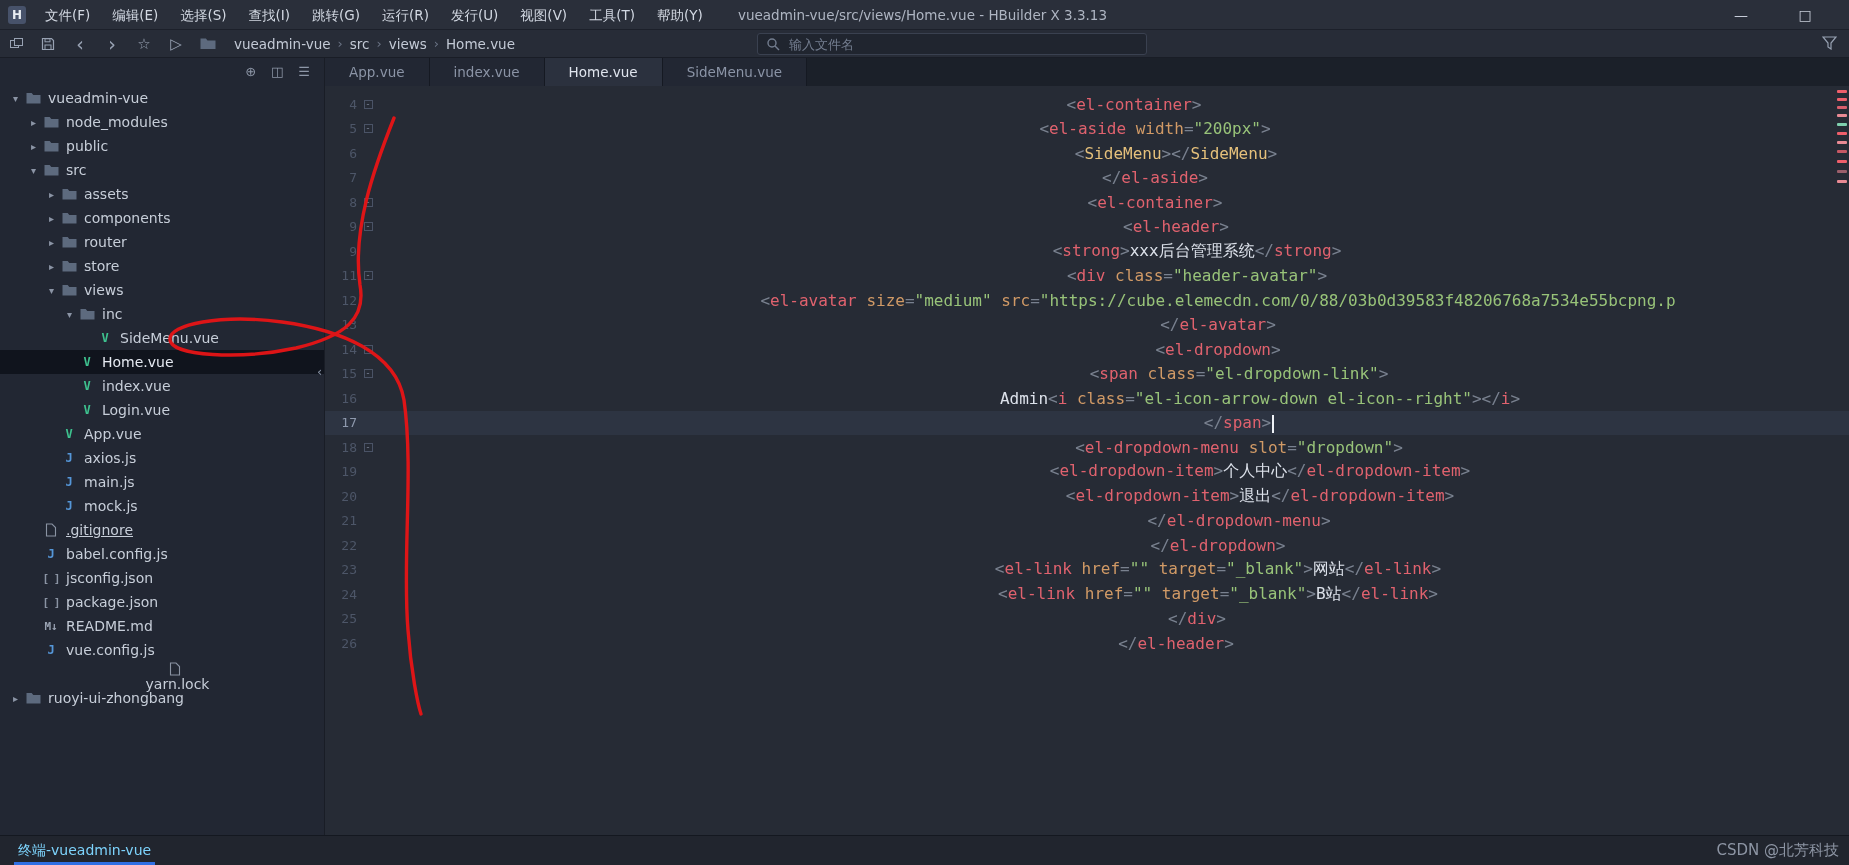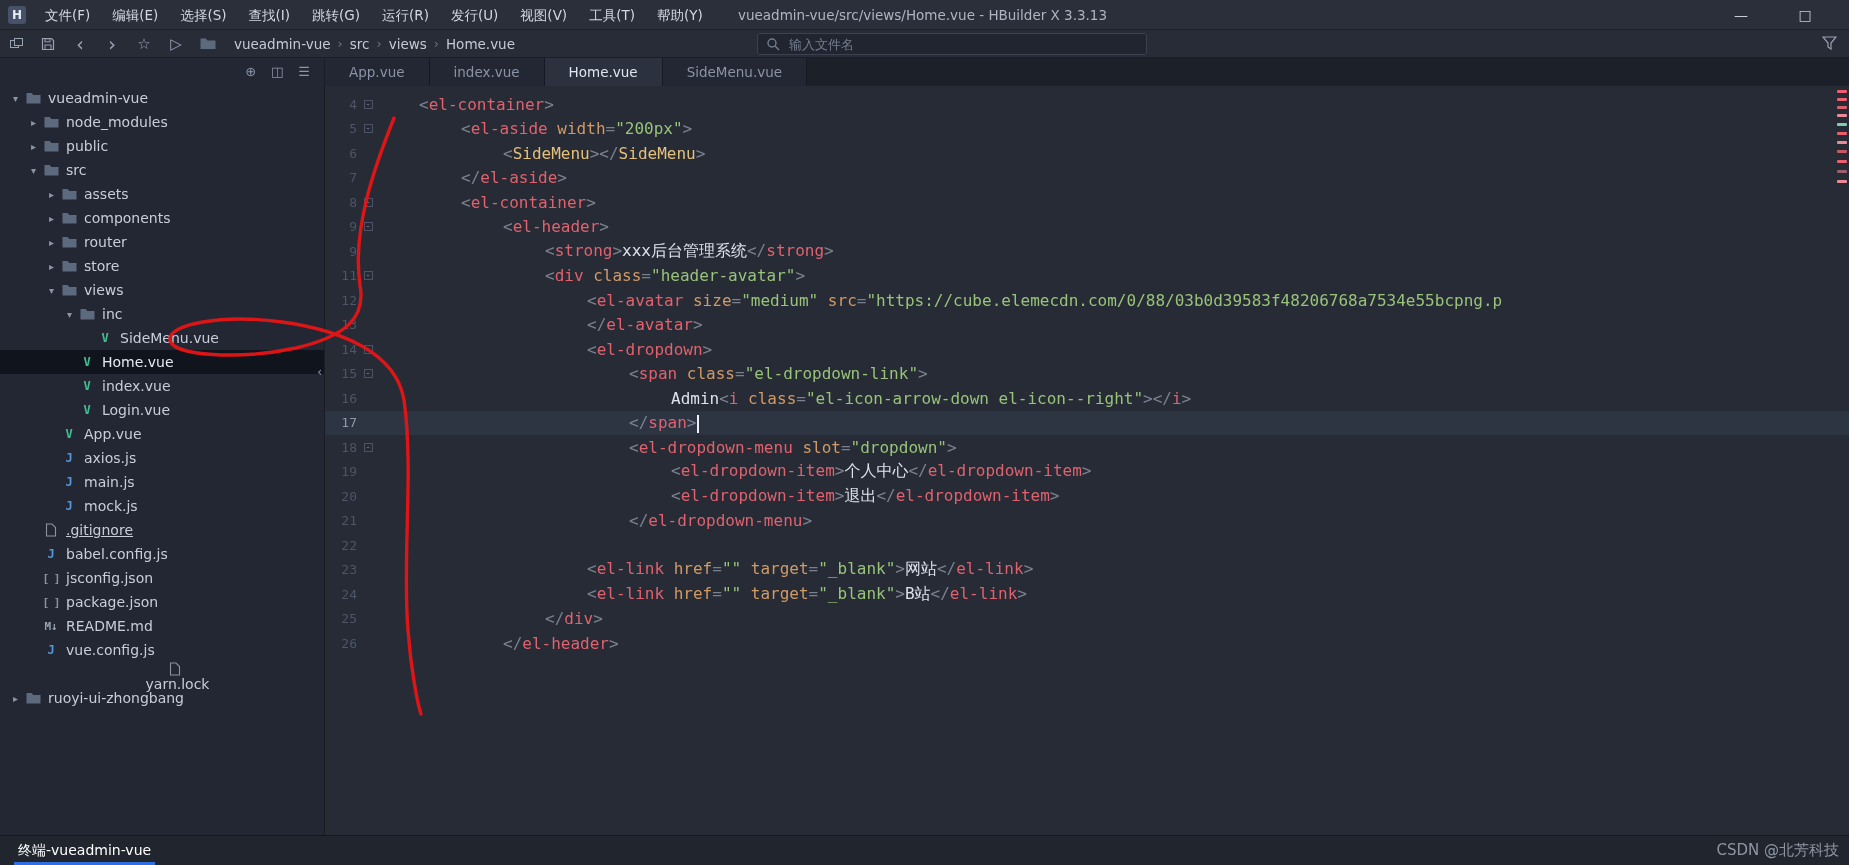--- a/index.html
+++ b/index.html
@@ -64,7 +64,7 @@
   .code-line.current .lnum { color:#8e99ad; }
   .fold { width:18px; flex:none; display:flex; justify-content:center; align-items:center; }
   .fbox { width:9px; height:9px; border:1px solid #4a5366; color:#7b8496; font-size:9px; line-height:7px; text-align:center; background:#262b35; }
-  .ltext { flex:1; overflow:hidden; color:#dce1ea; }
+  .ltext { flex:1; overflow:hidden; color:#dce1ea;text-align:center; }
   .tk-p { color:#79818f; }
   .tk-t { color:#e0626e; }
   .tk-c { color:#e5c07b; }

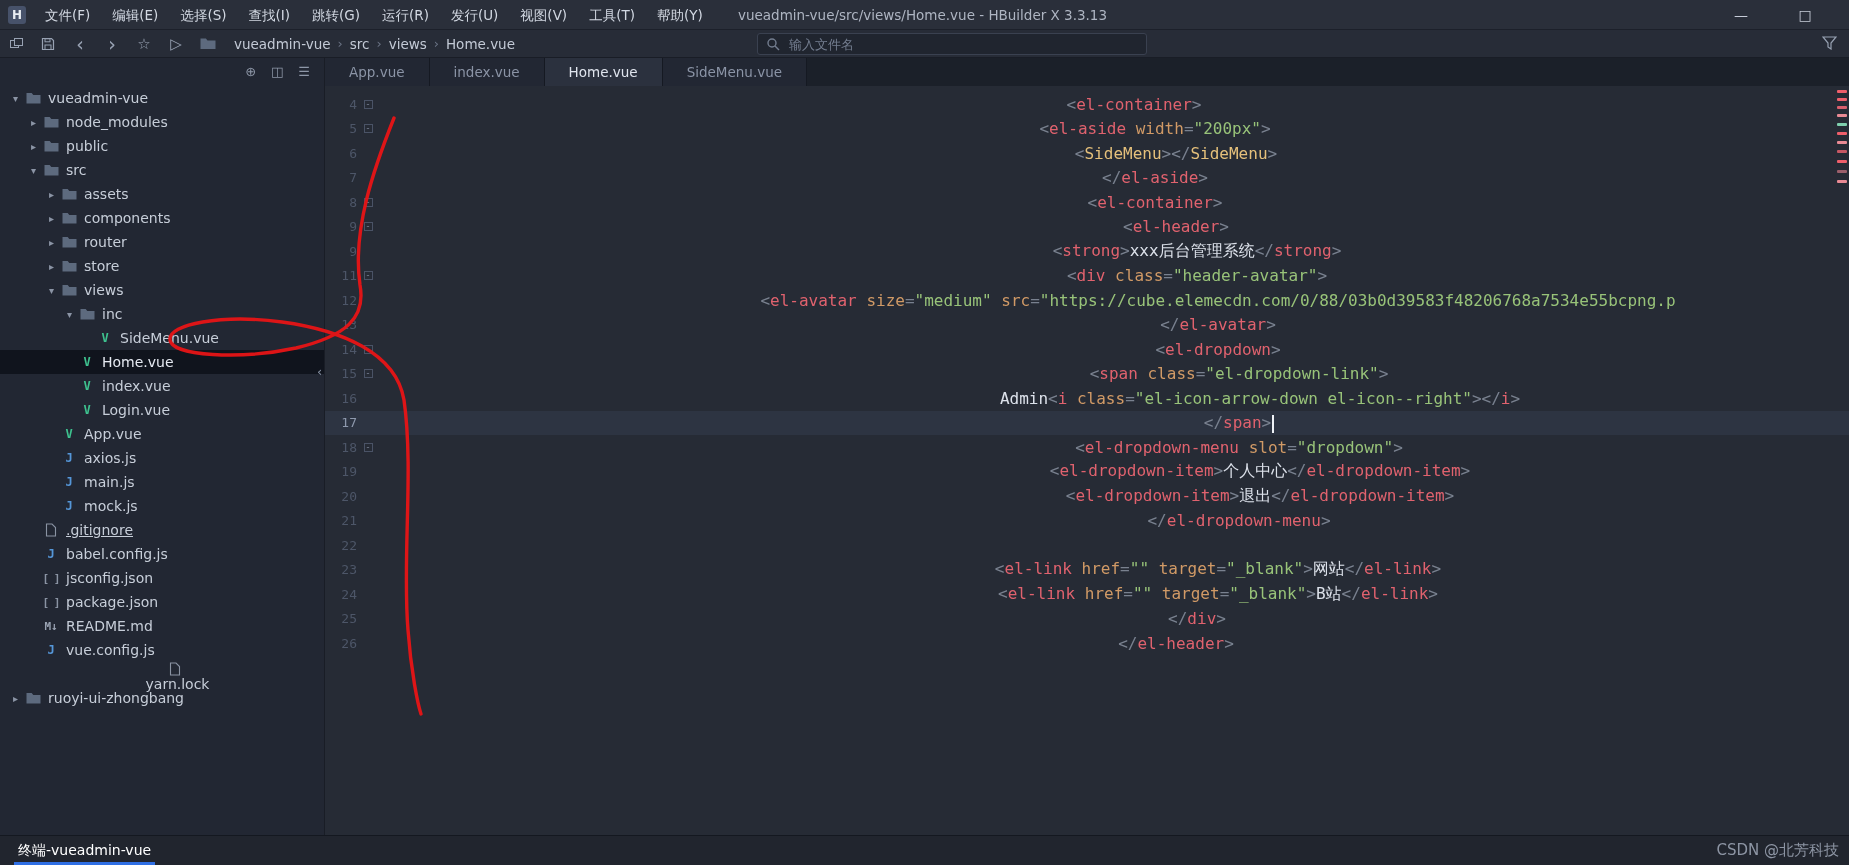--- a/index.html
+++ b/index.html
@@ -410,7 +410,7 @@
             <div class="code-line"><span class="lnum">19</span><span class="fold"></span><span class="ltext" style="padding-left: 294px;"><span class="tk-p">&lt;</span><span class="tk-t">el-dropdown-item</span><span class="tk-p">&gt;</span><span class="tk-x">个人中心</span><span class="tk-p">&lt;/</span><span class="tk-t">el-dropdown-item</span><span class="tk-p">&gt;</span></span></div>
             <div class="code-line"><span class="lnum">20</span><span class="fold"></span><span class="ltext" style="padding-left: 294px;"><span class="tk-p">&lt;</span><span class="tk-t">el-dropdown-item</span><span class="tk-p">&gt;</span><span class="tk-x">退出</span><span class="tk-p">&lt;/</span><span class="tk-t">el-dropdown-item</span><span class="tk-p">&gt;</span></span></div>
             <div class="code-line"><span class="lnum">21</span><span class="fold"></span><span class="ltext" style="padding-left: 252px;"><span class="tk-p">&lt;/</span><span class="tk-t">el-dropdown-menu</span><span class="tk-p">&gt;</span></span></div>
-            <div class="code-line"><span class="lnum">22</span><span class="fold"></span></div>
+            <div class="code-line"><span class="lnum">22</span><span class="fold"></span><span class="ltext" style="padding-left: 210px;"><span class="tk-p">&lt;/</span><span class="tk-t">el-dropdown</span><span class="tk-p">&gt;</span></span></div>
             <div class="code-line"><span class="lnum">23</span><span class="fold"></span><span class="ltext" style="padding-left: 210px;"><span class="tk-p">&lt;</span><span class="tk-t">el-link</span><span class="tk-x"> </span><span class="tk-a">href</span><span class="tk-p">=</span><span class="tk-s">""</span><span class="tk-x"> </span><span class="tk-a">target</span><span class="tk-p">=</span><span class="tk-s">"_blank"</span><span class="tk-p">&gt;</span><span class="tk-x">网站</span><span class="tk-p">&lt;/</span><span class="tk-t">el-link</span><span class="tk-p">&gt;</span></span></div>
             <div class="code-line"><span class="lnum">24</span><span class="fold"></span><span class="ltext" style="padding-left: 210px;"><span class="tk-p">&lt;</span><span class="tk-t">el-link</span><span class="tk-x"> </span><span class="tk-a">href</span><span class="tk-p">=</span><span class="tk-s">""</span><span class="tk-x"> </span><span class="tk-a">target</span><span class="tk-p">=</span><span class="tk-s">"_blank"</span><span class="tk-p">&gt;</span><span class="tk-x">B站</span><span class="tk-p">&lt;/</span><span class="tk-t">el-link</span><span class="tk-p">&gt;</span></span></div>
             <div class="code-line"><span class="lnum">25</span><span class="fold"></span><span class="ltext" style="padding-left: 168px;"><span class="tk-p">&lt;/</span><span class="tk-t">div</span><span class="tk-p">&gt;</span></span></div>

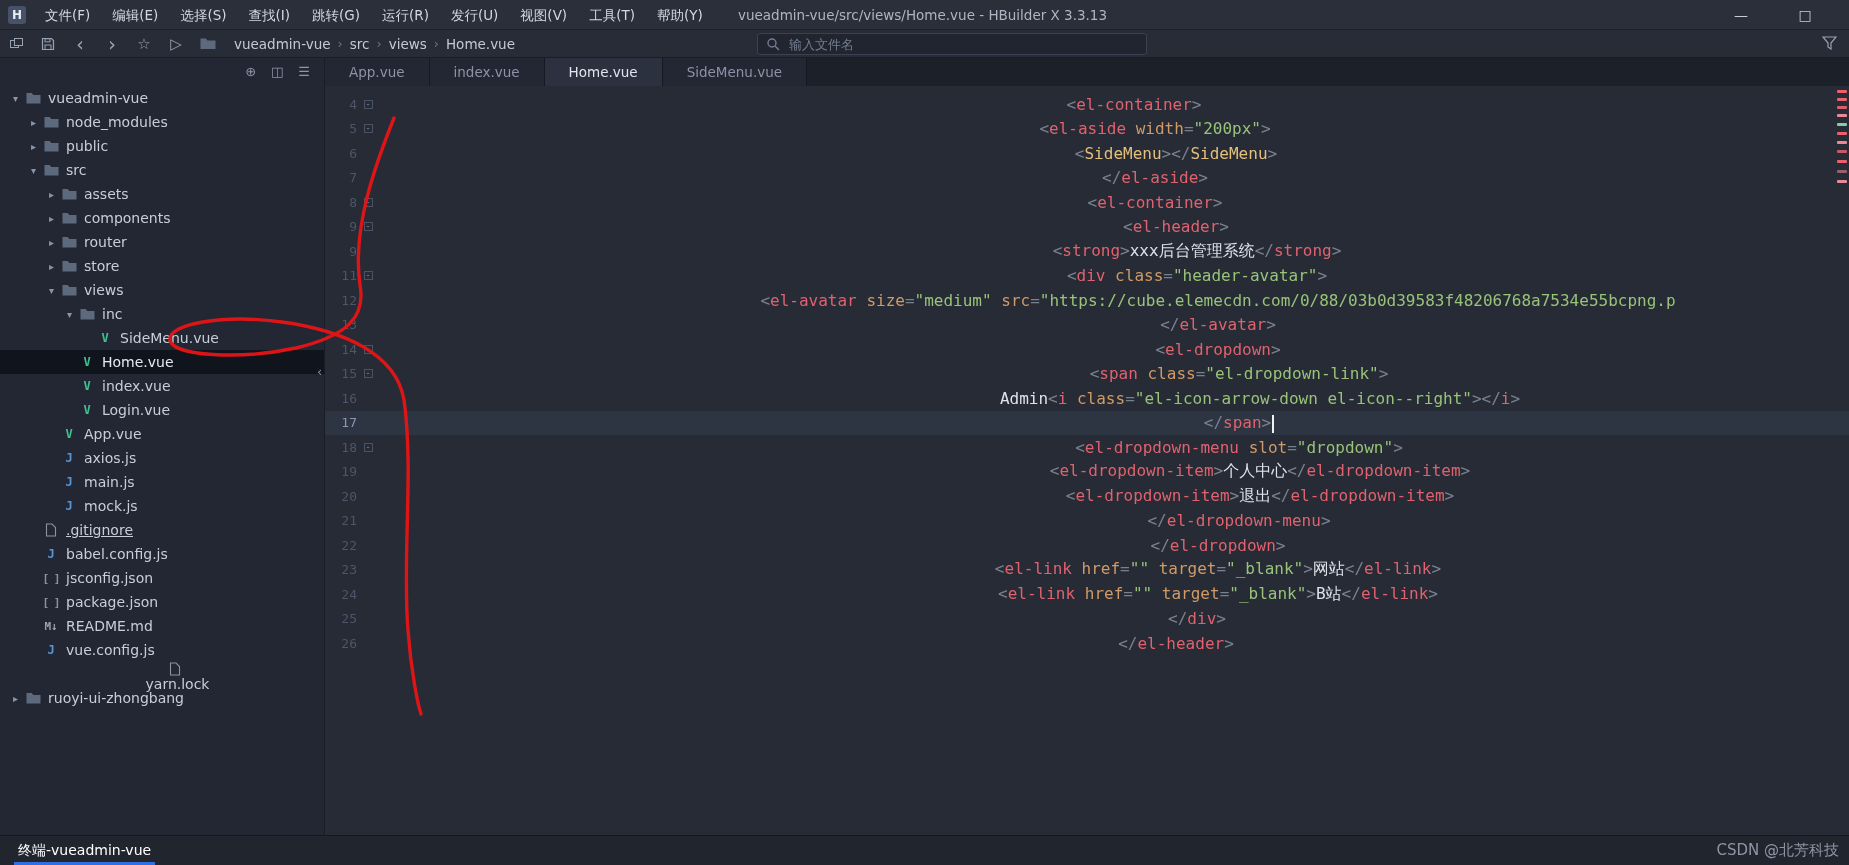--- a/index.html
+++ b/index.html
@@ -80,7 +80,7 @@
 
   
   .statusbar { height:30px; flex:none; background:#21252e; border-top:1px solid #141820; display:flex; align-items:center; justify-content:space-between; padding:0 10px 0 14px; }
-  .term { position:relative; height:100%; display:flex; align-items:center; color:#ffffff; font-size:14px; padding:0 4px; cursor:default; }
+  .term { position:relative; height:100%; display:flex; align-items:center; color:#7dd3fc; font-size:14px; padding:0 4px; cursor:default; }
   .term-underline { position:absolute; left:0; right:0; bottom:0; height:3px; background:#2f6fe4; }
   .watermark { color:#8d95a4; font-size:15px; }
 

